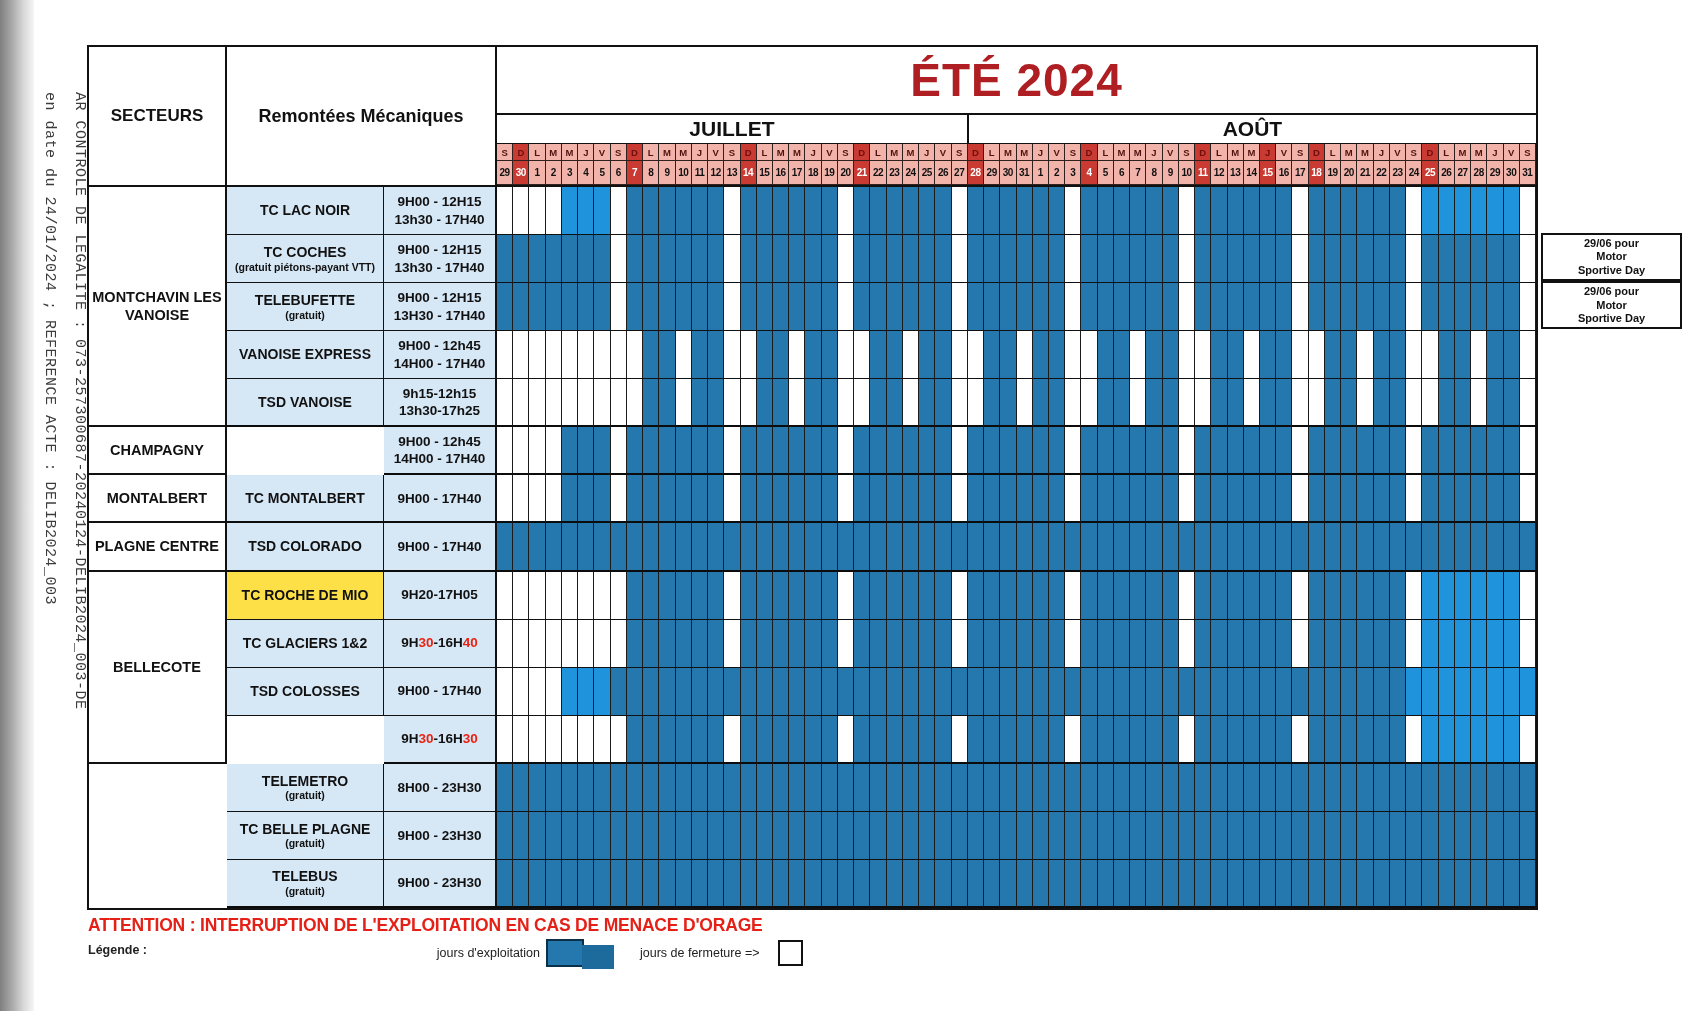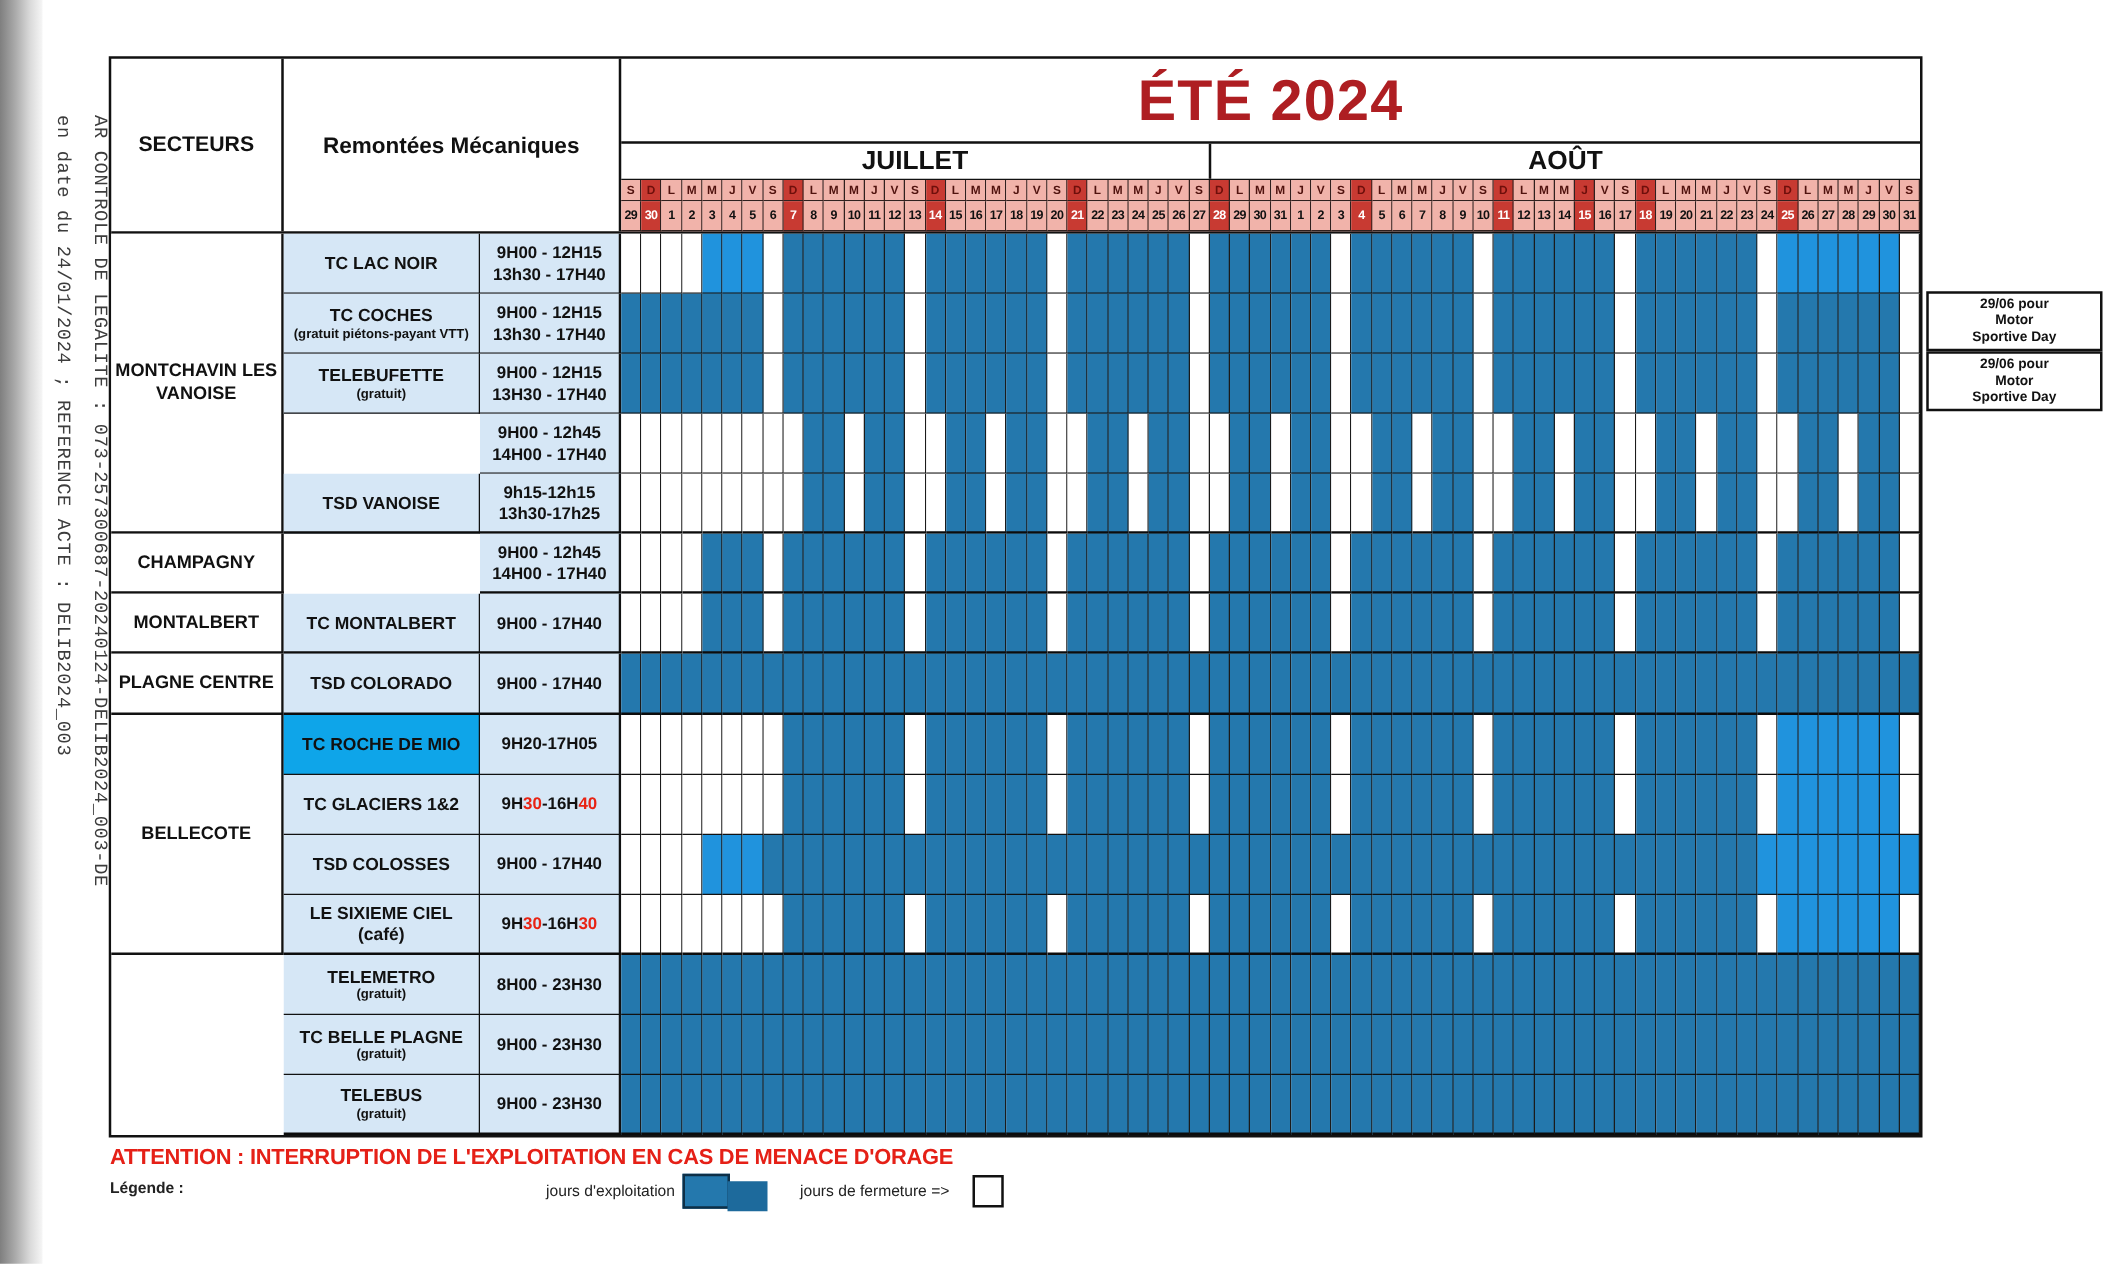--- a/index.html
+++ b/index.html
@@ -460,6 +460,9 @@
       <div class="day-cell" style="grid-area: 3 / 65; background: rgb(36, 120, 173);"></div>
       <div class="day-cell" style="grid-area: 3 / 66; background: rgb(36, 120, 173);"></div>
       <div class="day-cell" style="grid-area: 3 / 67; background: rgb(255, 255, 255);"></div>
+      <div class="name-cell" style="grid-row: 4; background: rgb(214, 231, 246);">
+        <div>VANOISE EXPRESS</div>
+      </div>
       <div class="hours-cell" style="grid-row: 4; background: rgb(214, 231, 246);">
         <div><span>9H00 - 12h45</span></div>
         <div><span>14H00 - 17H40</span></div>

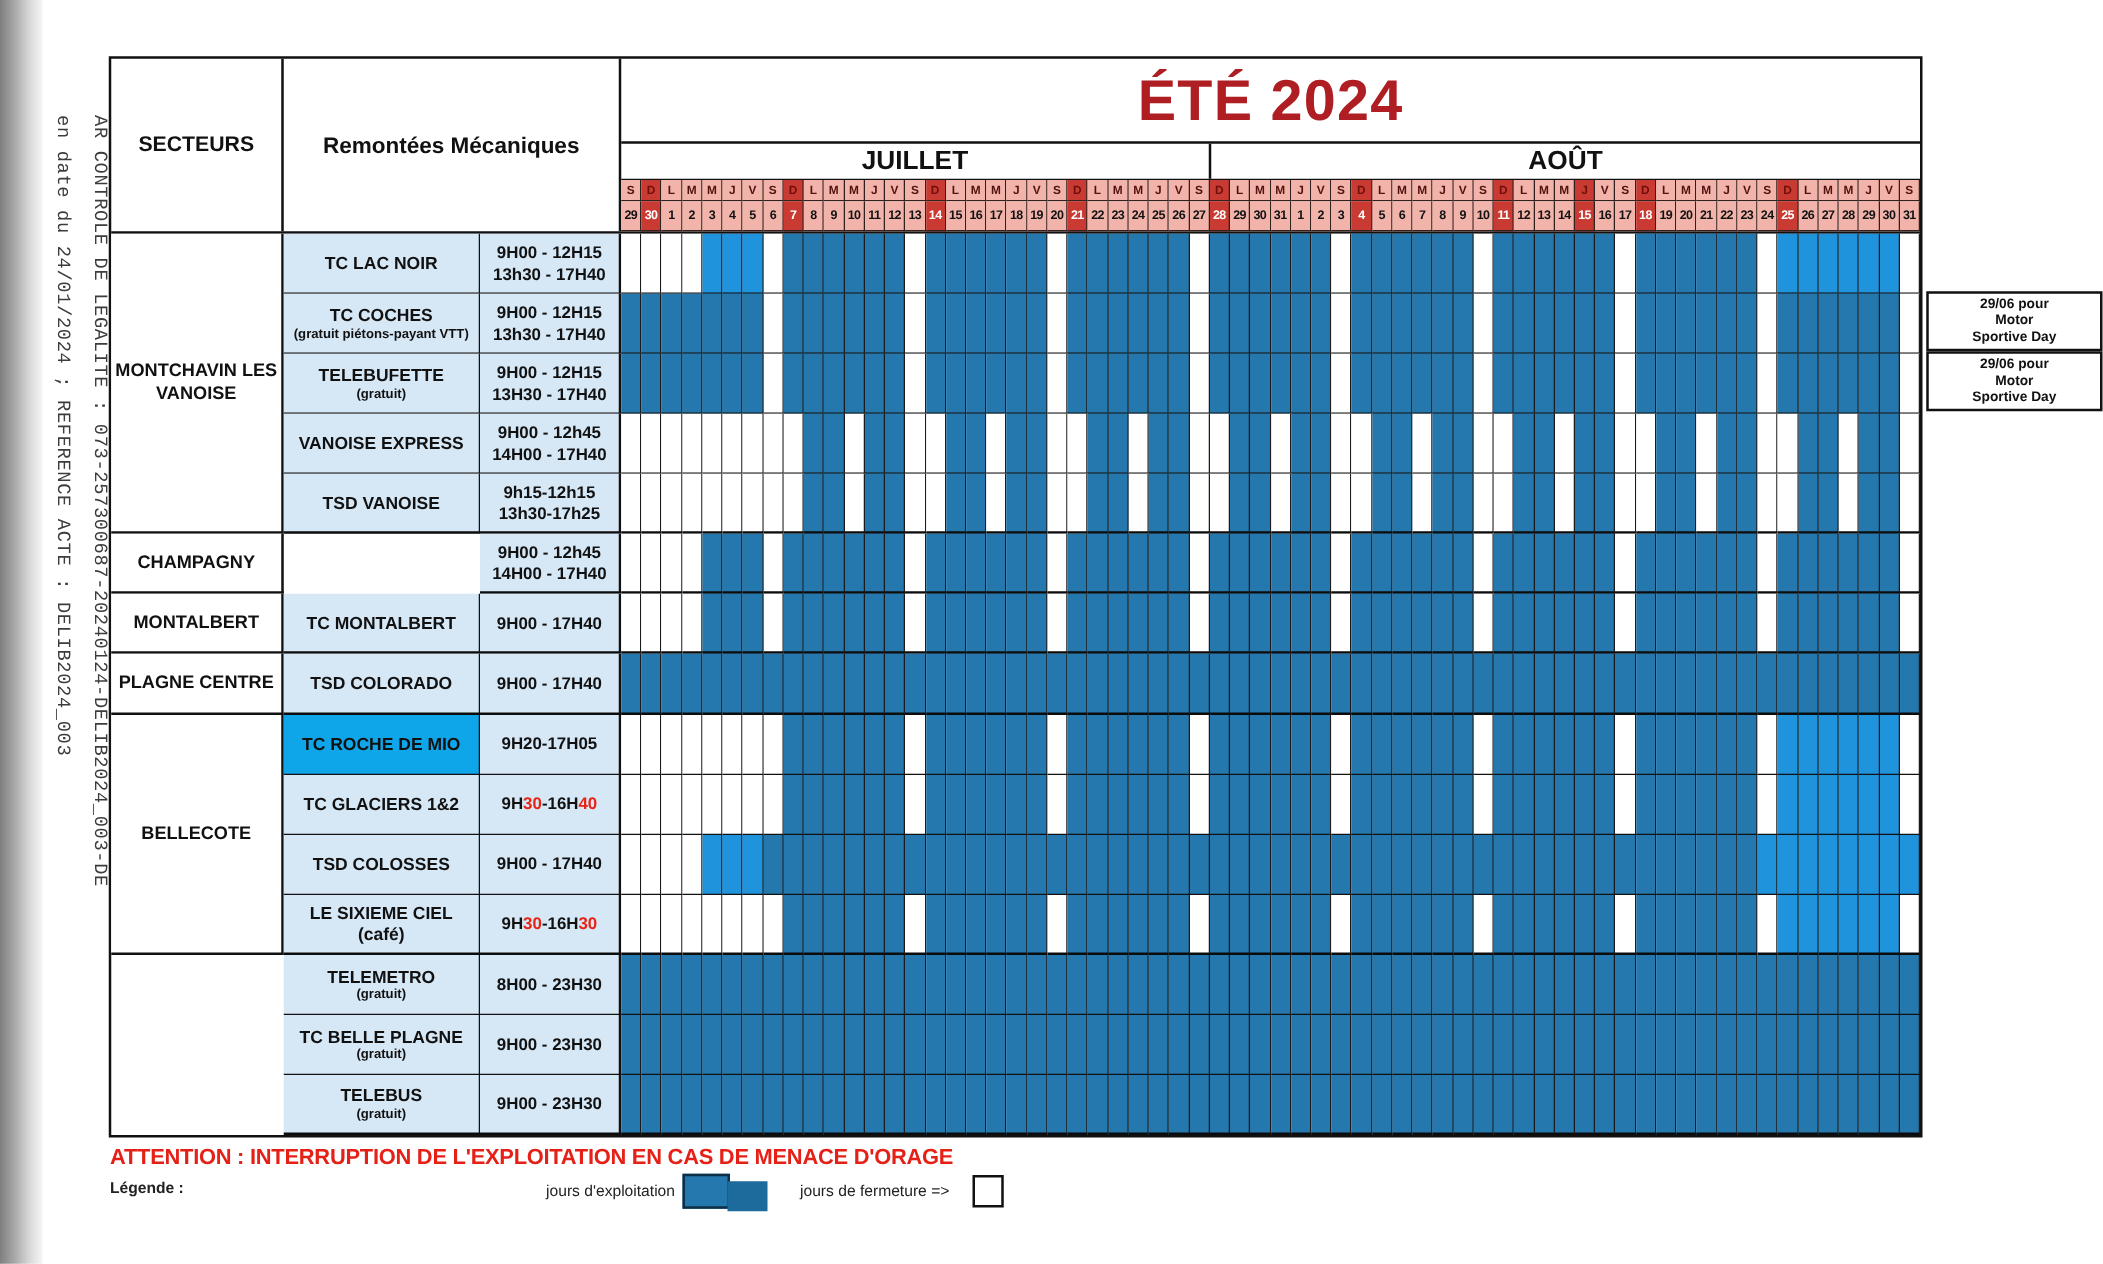--- a/index.html
+++ b/index.html
@@ -810,7 +810,7 @@
       <div class="day-cell grp" style="grid-area: 8 / 65; background: rgb(36, 120, 173);"></div>
       <div class="day-cell grp" style="grid-area: 8 / 66; background: rgb(36, 120, 173);"></div>
       <div class="day-cell grp" style="grid-area: 8 / 67; background: rgb(36, 120, 173);"></div>
-      <div class="name-cell" style="grid-row: 9; background: #0ea5e9;">
+      <div class="name-cell" style="grid-row: 9; background: #fde047;">
         <div>TC ROCHE DE MIO</div>
       </div>
       <div class="hours-cell" style="grid-row: 9; background: rgb(214, 231, 246);">

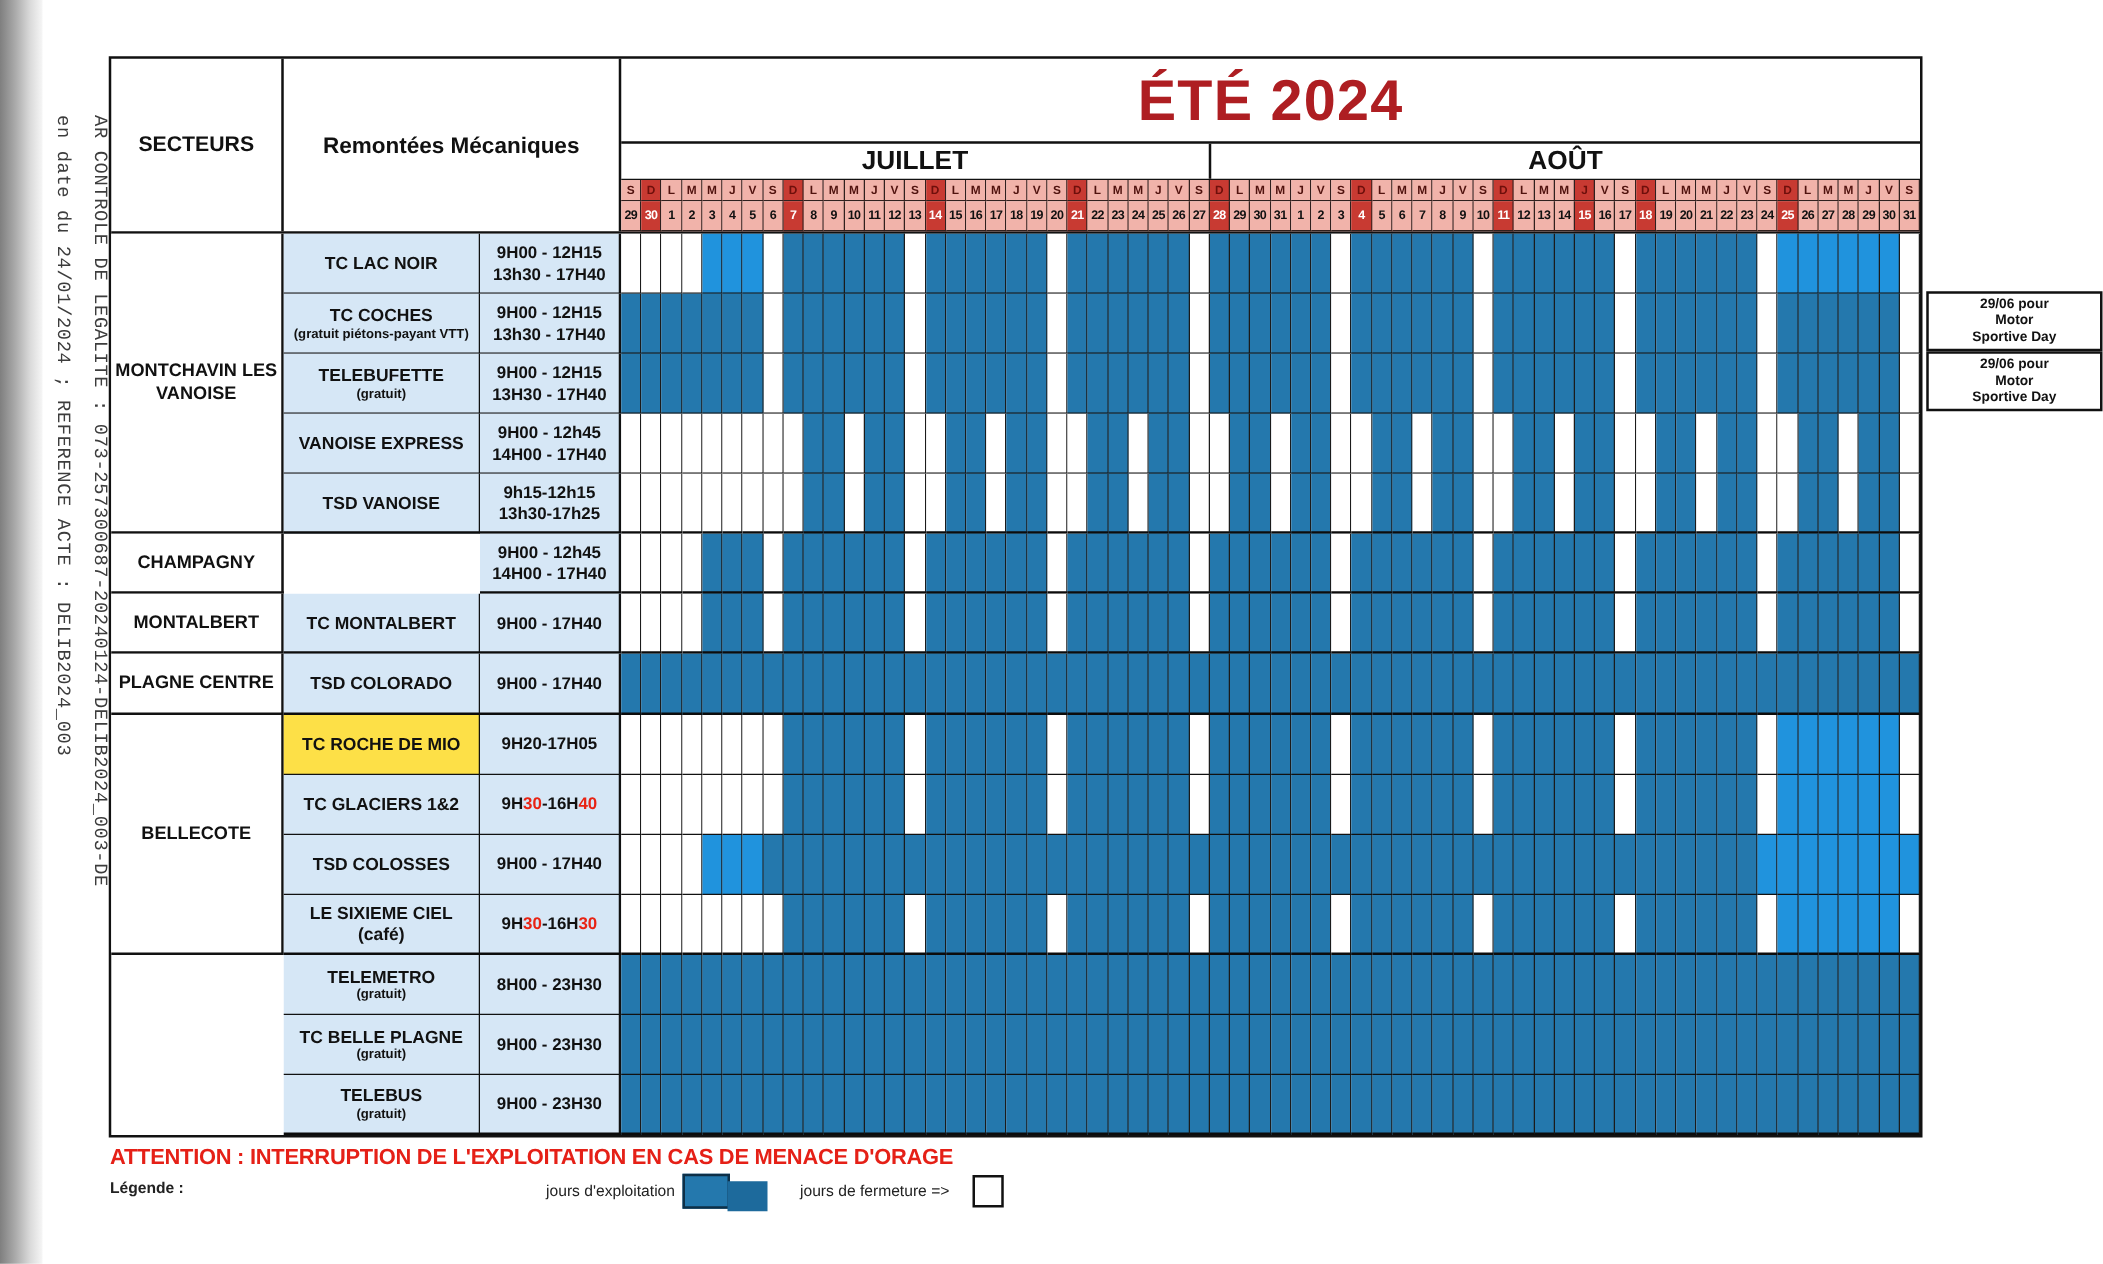--- a/index.html
+++ b/index.html
@@ -1020,9 +1020,6 @@
       <div class="day-cell" style="grid-area: 11 / 65; background: rgb(32, 147, 221);"></div>
       <div class="day-cell" style="grid-area: 11 / 66; background: rgb(32, 147, 221);"></div>
       <div class="day-cell" style="grid-area: 11 / 67; background: rgb(32, 147, 221);"></div>
-      <div class="name-cell grp" style="grid-row: 12; background: rgb(214, 231, 246);">
-        <div>LE SIXIEME CIEL (café)</div>
-      </div>
       <div class="hours-cell grp" style="grid-row: 12; background: rgb(214, 231, 246);">
         <div><span>9H</span><span style="color: rgb(232, 35, 19);">30</span><span>-16H</span><span style="color: rgb(232, 35, 19);">30</span></div>
       </div>

